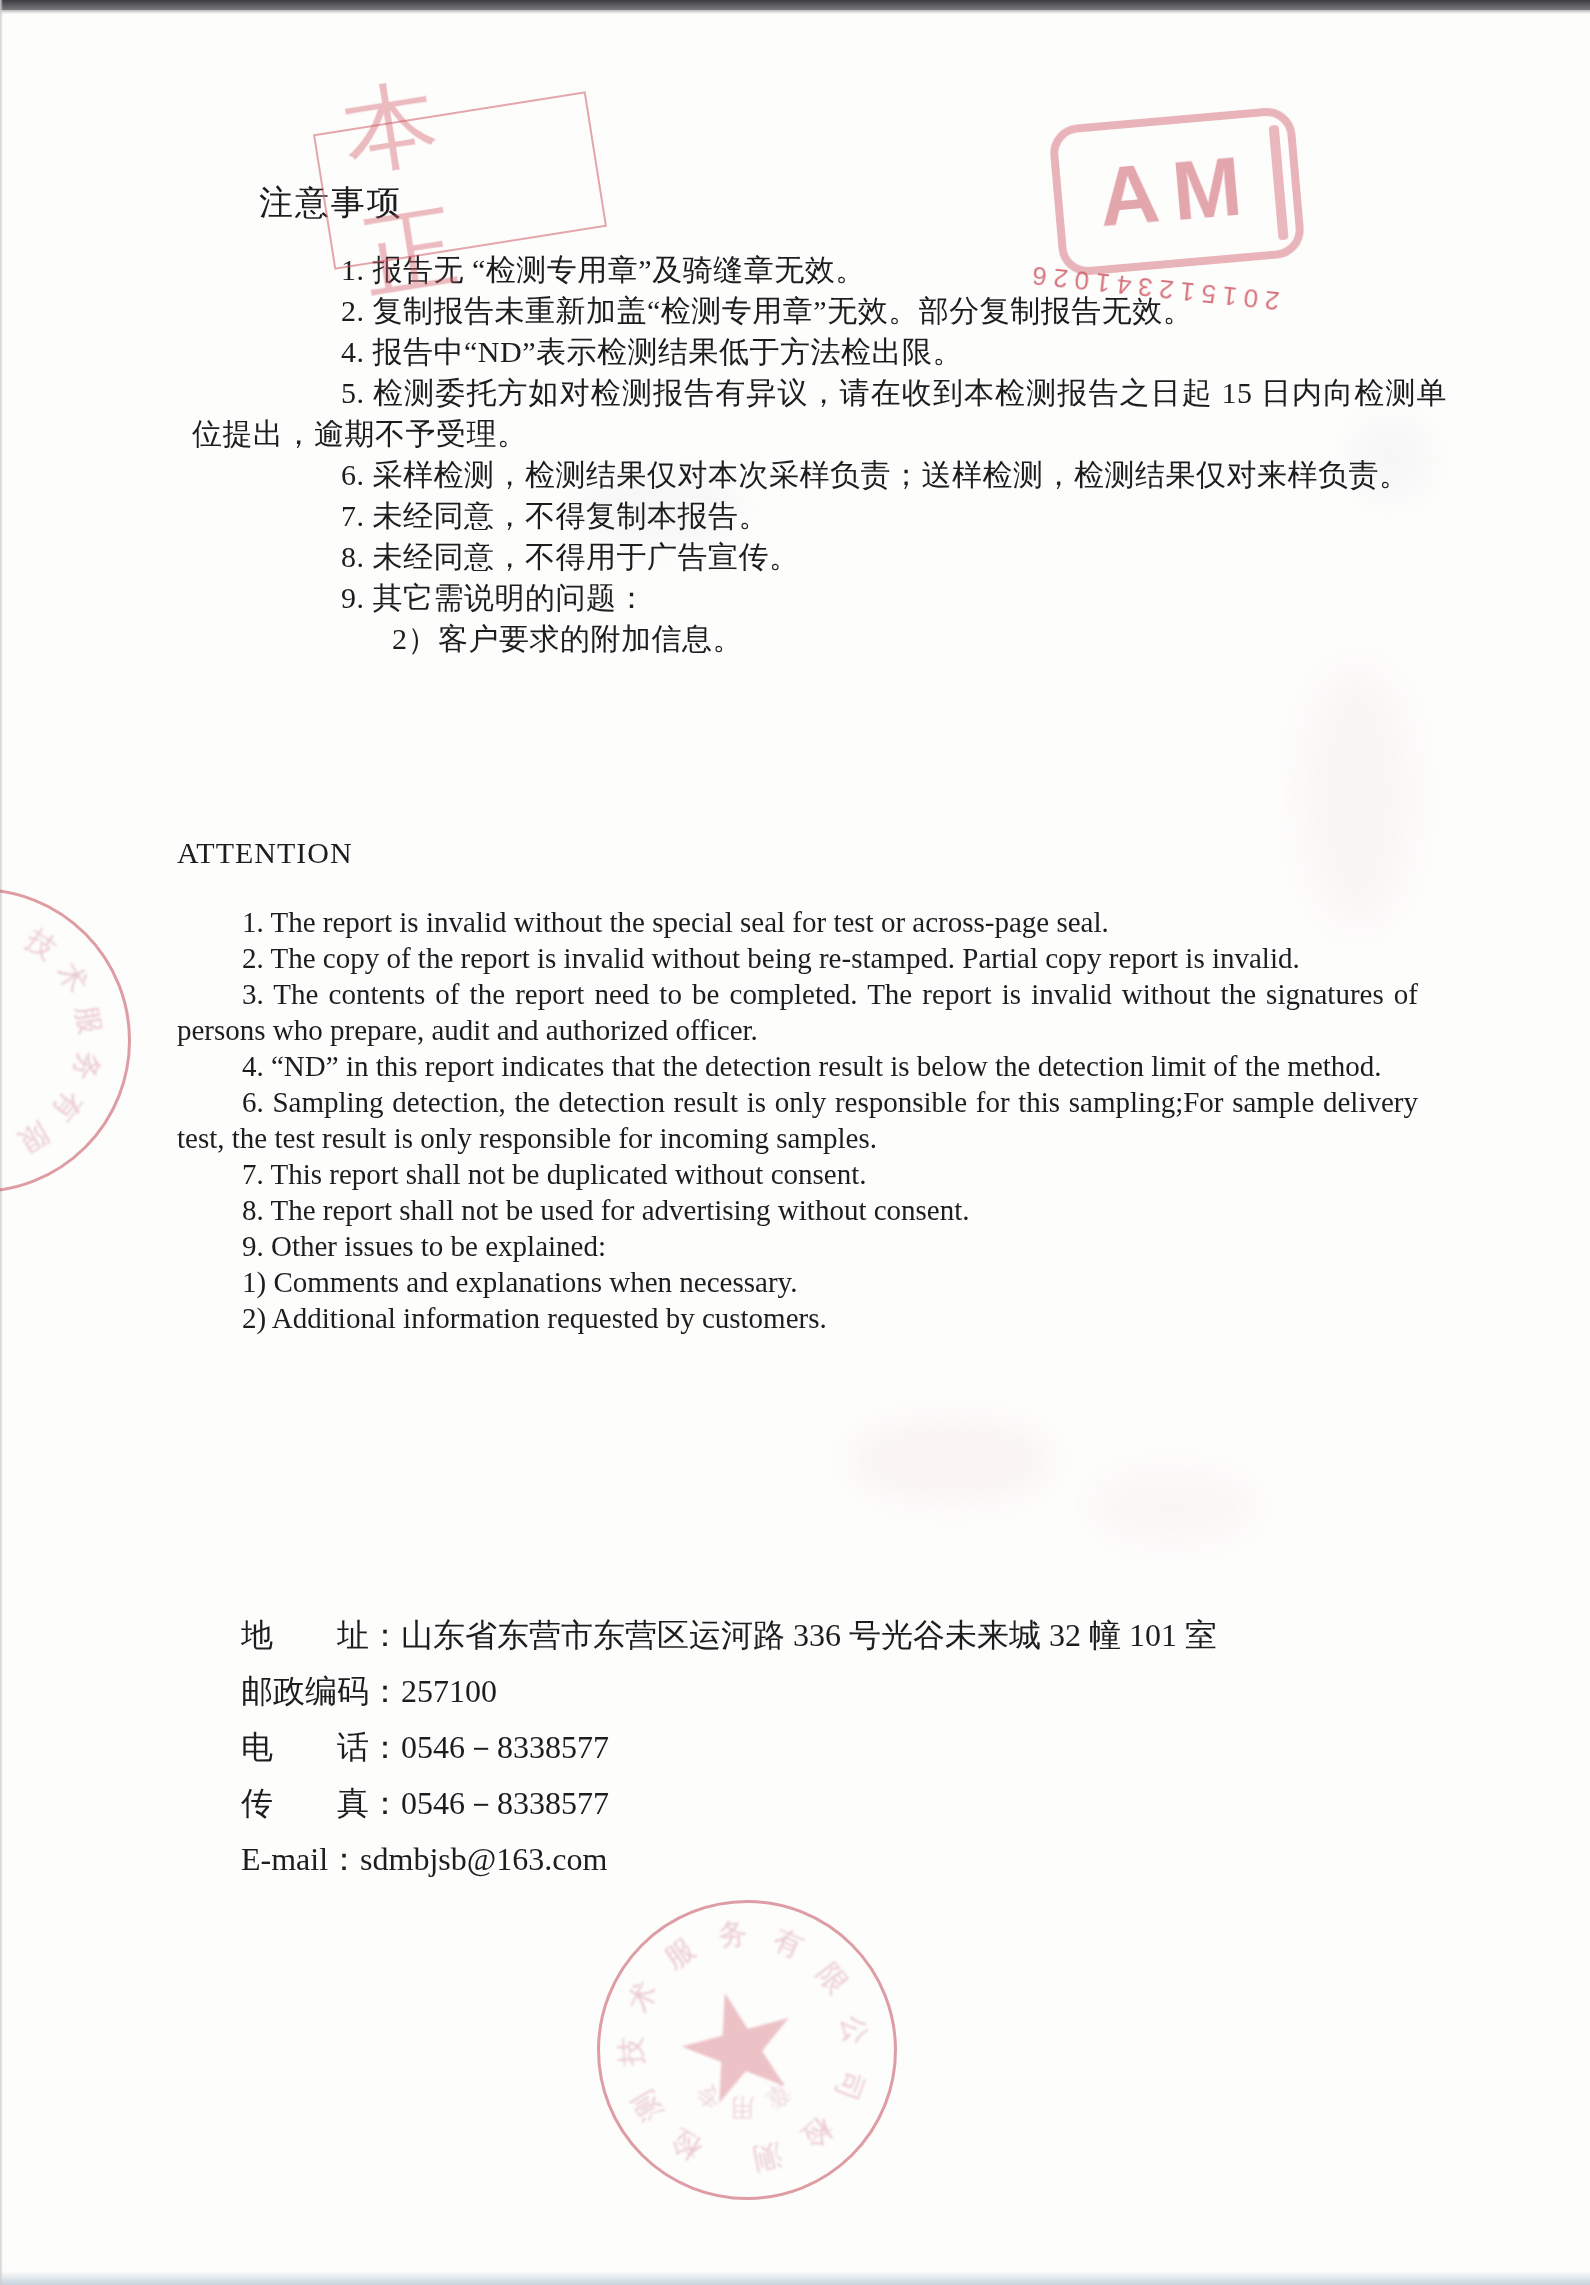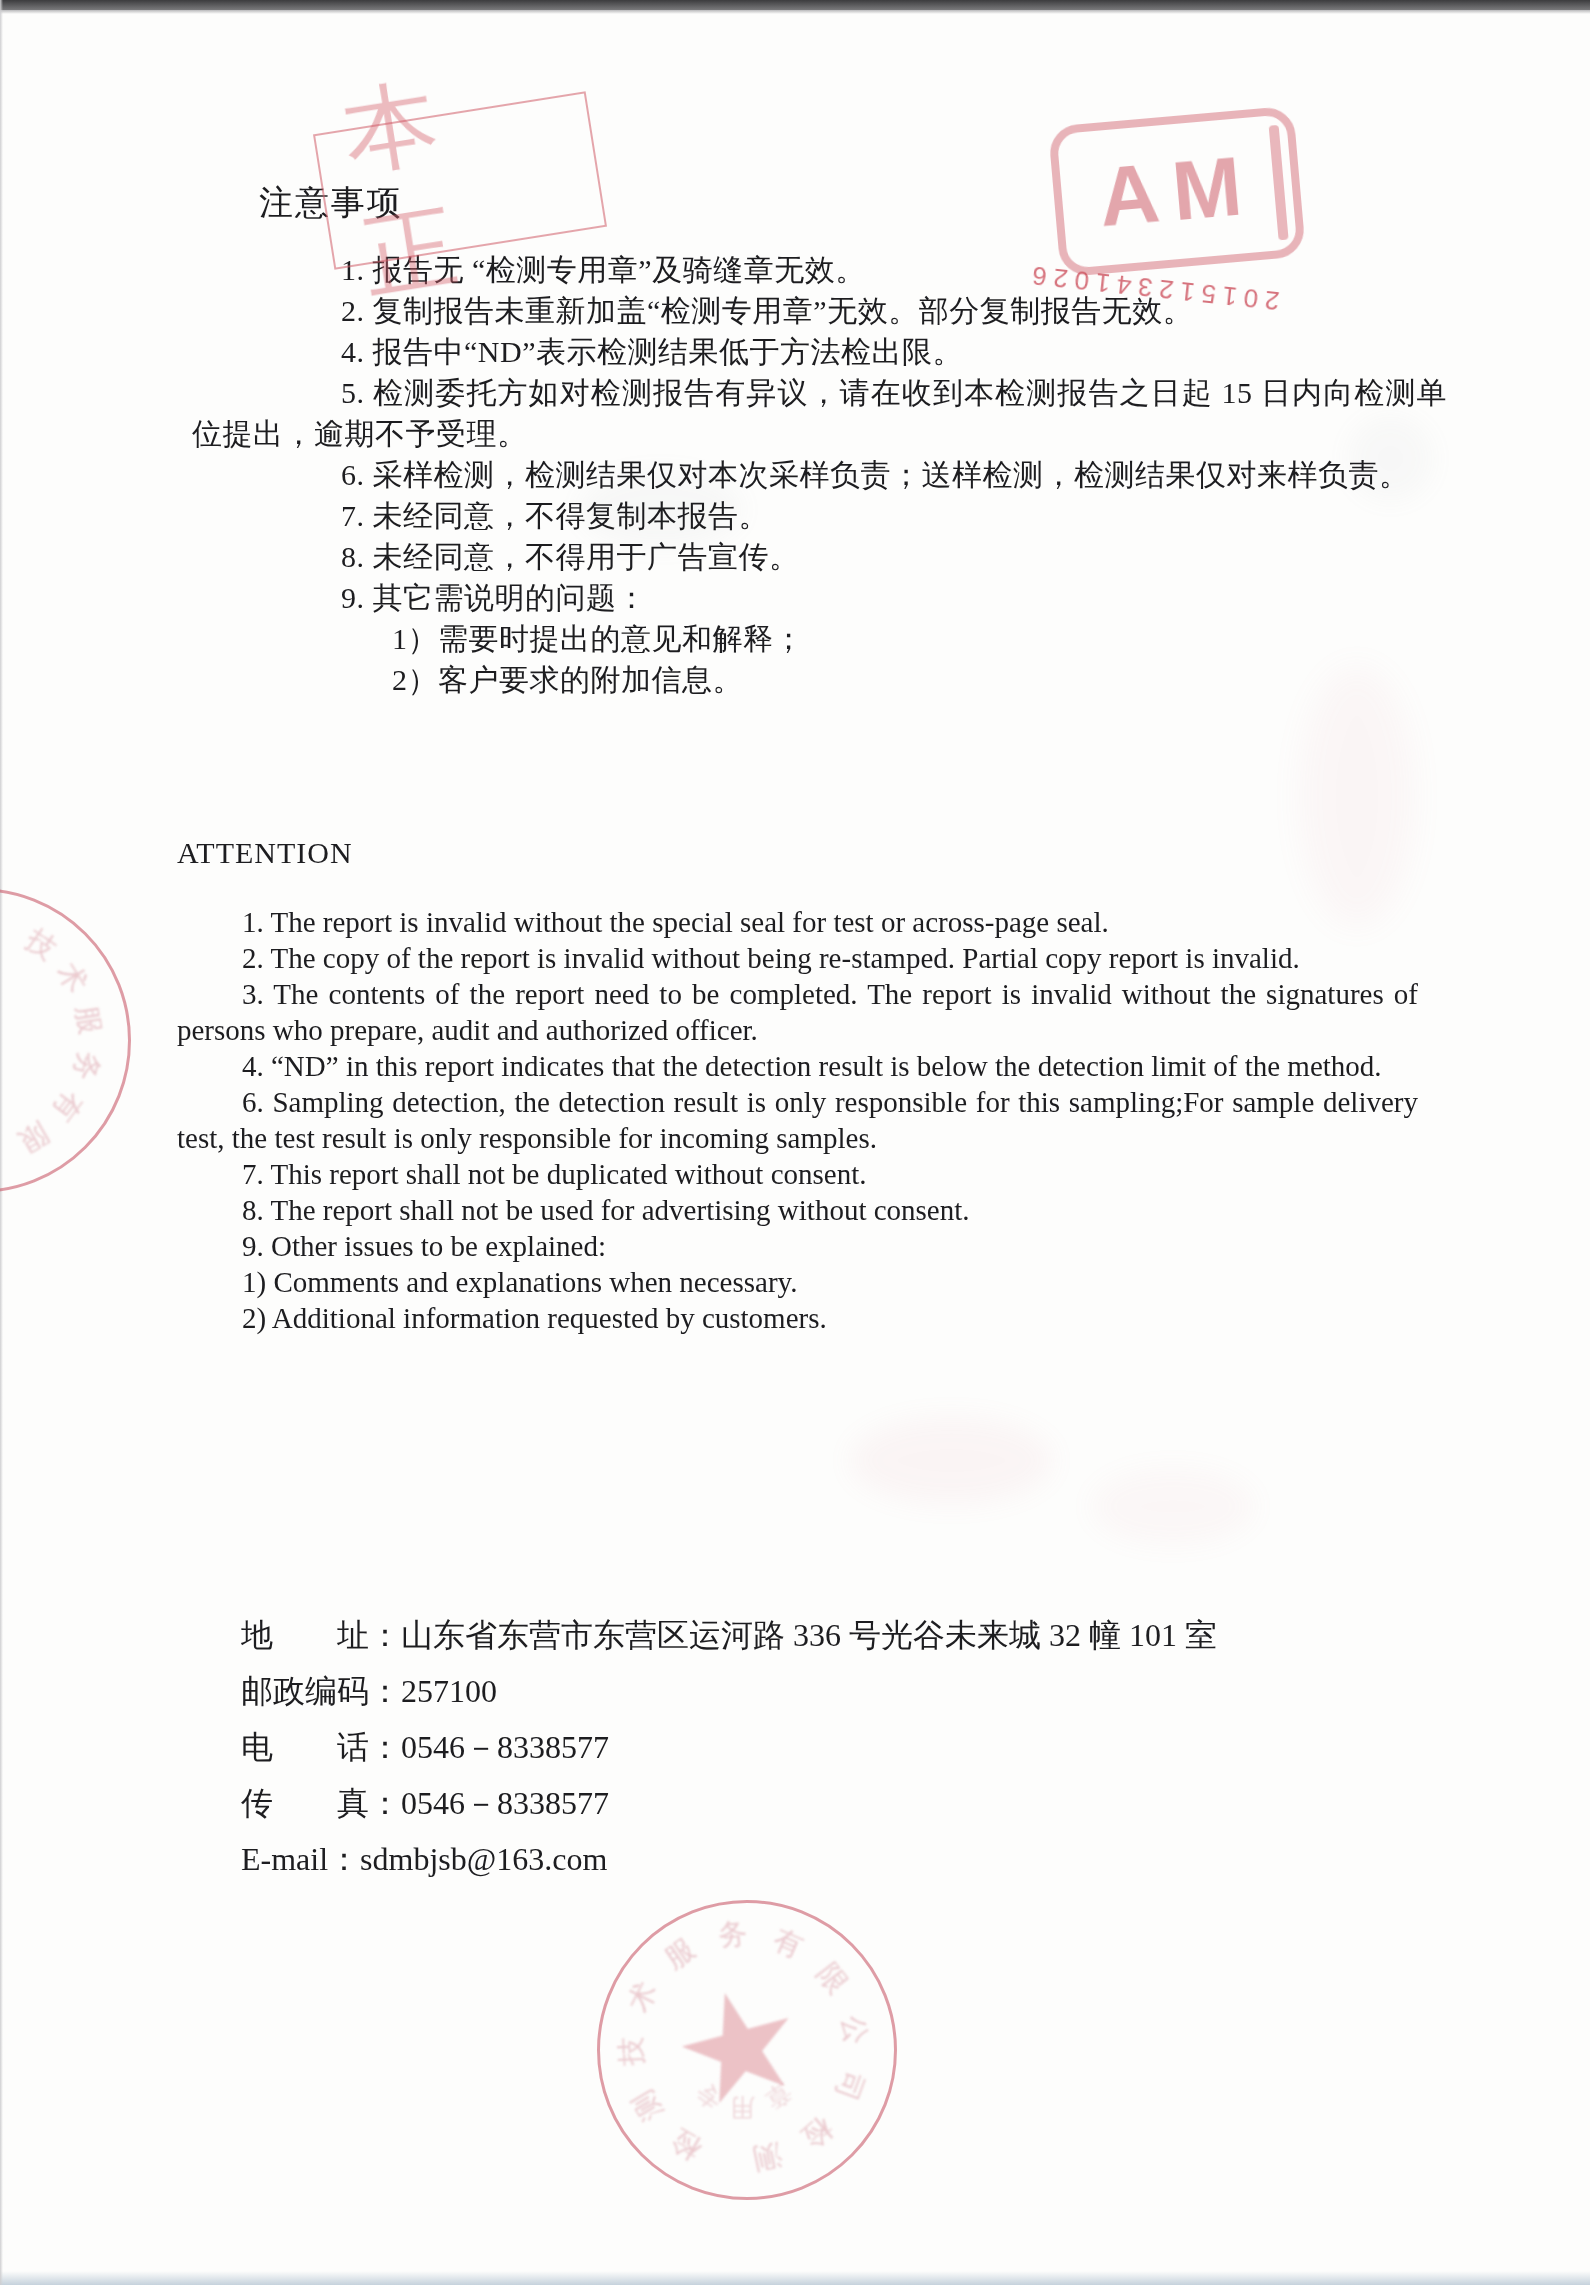--- a/index.html
+++ b/index.html
@@ -146,9 +146,6 @@
           <span>9. 其它需说明的问题：</span>
         </p>
 
-        <p class="zh-item sub">
-          <span>1）需要时提出的意见和解释；</span>
-        </p>
 
         <p class="zh-item sub">
           <span>2）客户要求的附加信息。</span>

